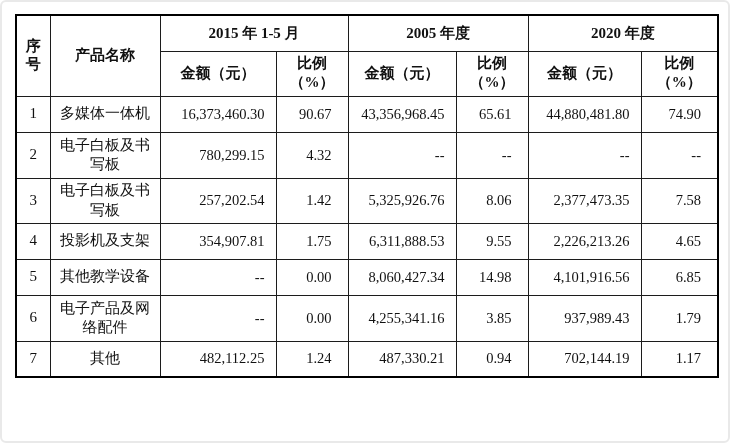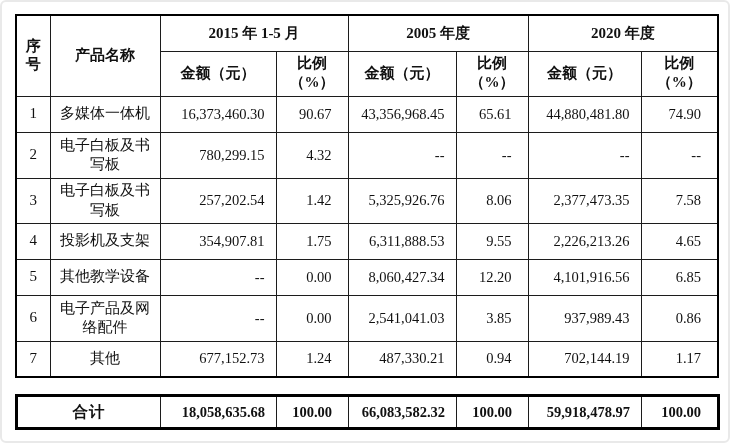--- a/index.html
+++ b/index.html
@@ -137,7 +137,7 @@
         <td class="amt">--</td>
         <td class="pct">0.00</td>
         <td class="amt">8,060,427.34</td>
-        <td class="pct">12.20</td>
+        <td class="pct">14.98</td>
         <td class="amt">4,101,916.56</td>
         <td class="pct">6.85</td>
       </tr>

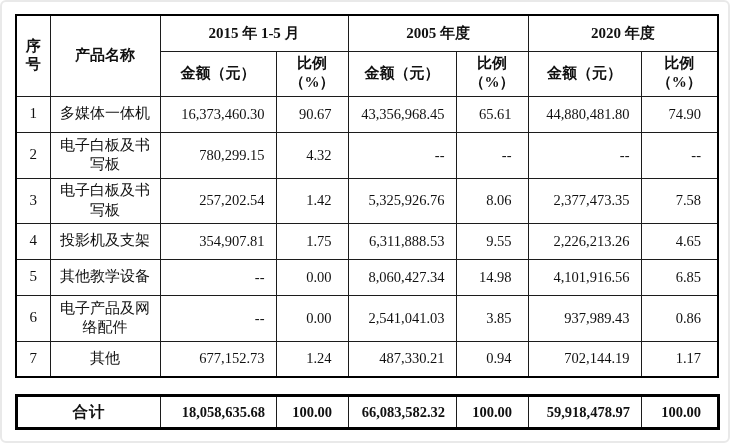--- a/index.html
+++ b/index.html
@@ -146,7 +146,7 @@
         <td class="name-cell">电子产品及网络配件</td>
         <td class="amt">--</td>
         <td class="pct">0.00</td>
-        <td class="amt">2,541,041.03</td>
+        <td class="amt">4,255,341.16</td>
         <td class="pct">3.85</td>
         <td class="amt">937,989.43</td>
         <td class="pct">0.86</td>

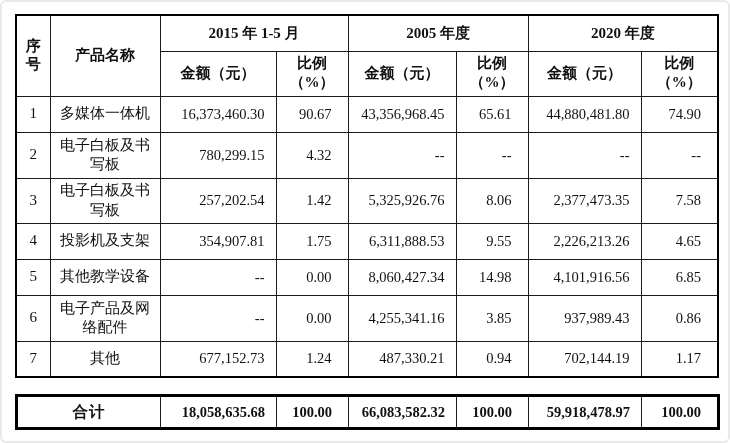--- a/index.html
+++ b/index.html
@@ -149,7 +149,7 @@
         <td class="amt">4,255,341.16</td>
         <td class="pct">3.85</td>
         <td class="amt">937,989.43</td>
-        <td class="pct">0.86</td>
+        <td class="pct">1.79</td>
       </tr>
       <tr style="height:36px">
         <td>7</td>

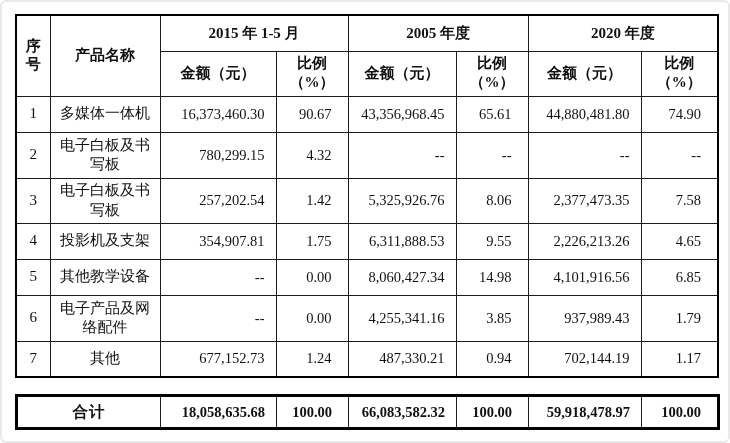--- a/index.html
+++ b/index.html
@@ -154,7 +154,7 @@
       <tr style="height:36px">
         <td>7</td>
         <td class="name-cell">其他</td>
-        <td class="amt">677,152.73</td>
+        <td class="amt">482,112.25</td>
         <td class="pct">1.24</td>
         <td class="amt">487,330.21</td>
         <td class="pct">0.94</td>

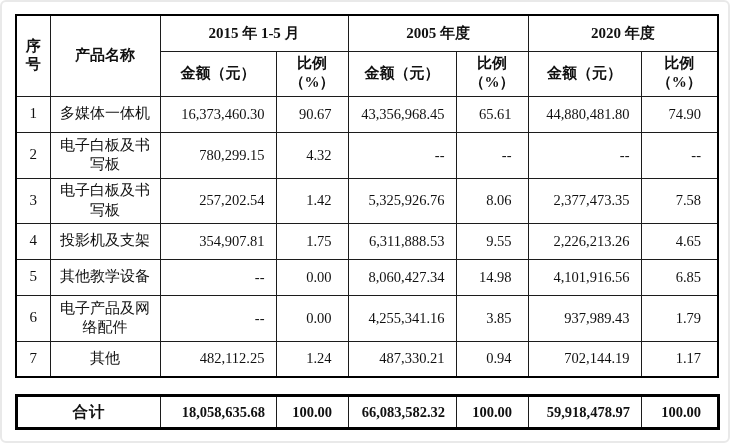--- a/index.html
+++ b/index.html
@@ -164,29 +164,6 @@
     </tbody>
   </table>
 
-  <table class="total-table">
-    <colgroup>
-      <col style="width:34px">
-        <col style="width:110px">
-      <col style="width:116px">
-        <col style="width:72px">
-      <col style="width:108px">
-        <col style="width:72px">
-      <col style="width:113px">
-        <col style="width:77px">
-    </colgroup>
-    <tbody>
-      <tr style="height:33px">
-        <td colspan="2" class="total-label">合计</td>
-        <td class="amt">18,058,635.68</td>
-        <td class="pct">100.00</td>
-        <td class="amt">66,083,582.32</td>
-        <td class="pct">100.00</td>
-        <td class="amt">59,918,478.97</td>
-        <td class="pct">100.00</td>
-      </tr>
-    </tbody>
-  </table>
 
 </div>
 

